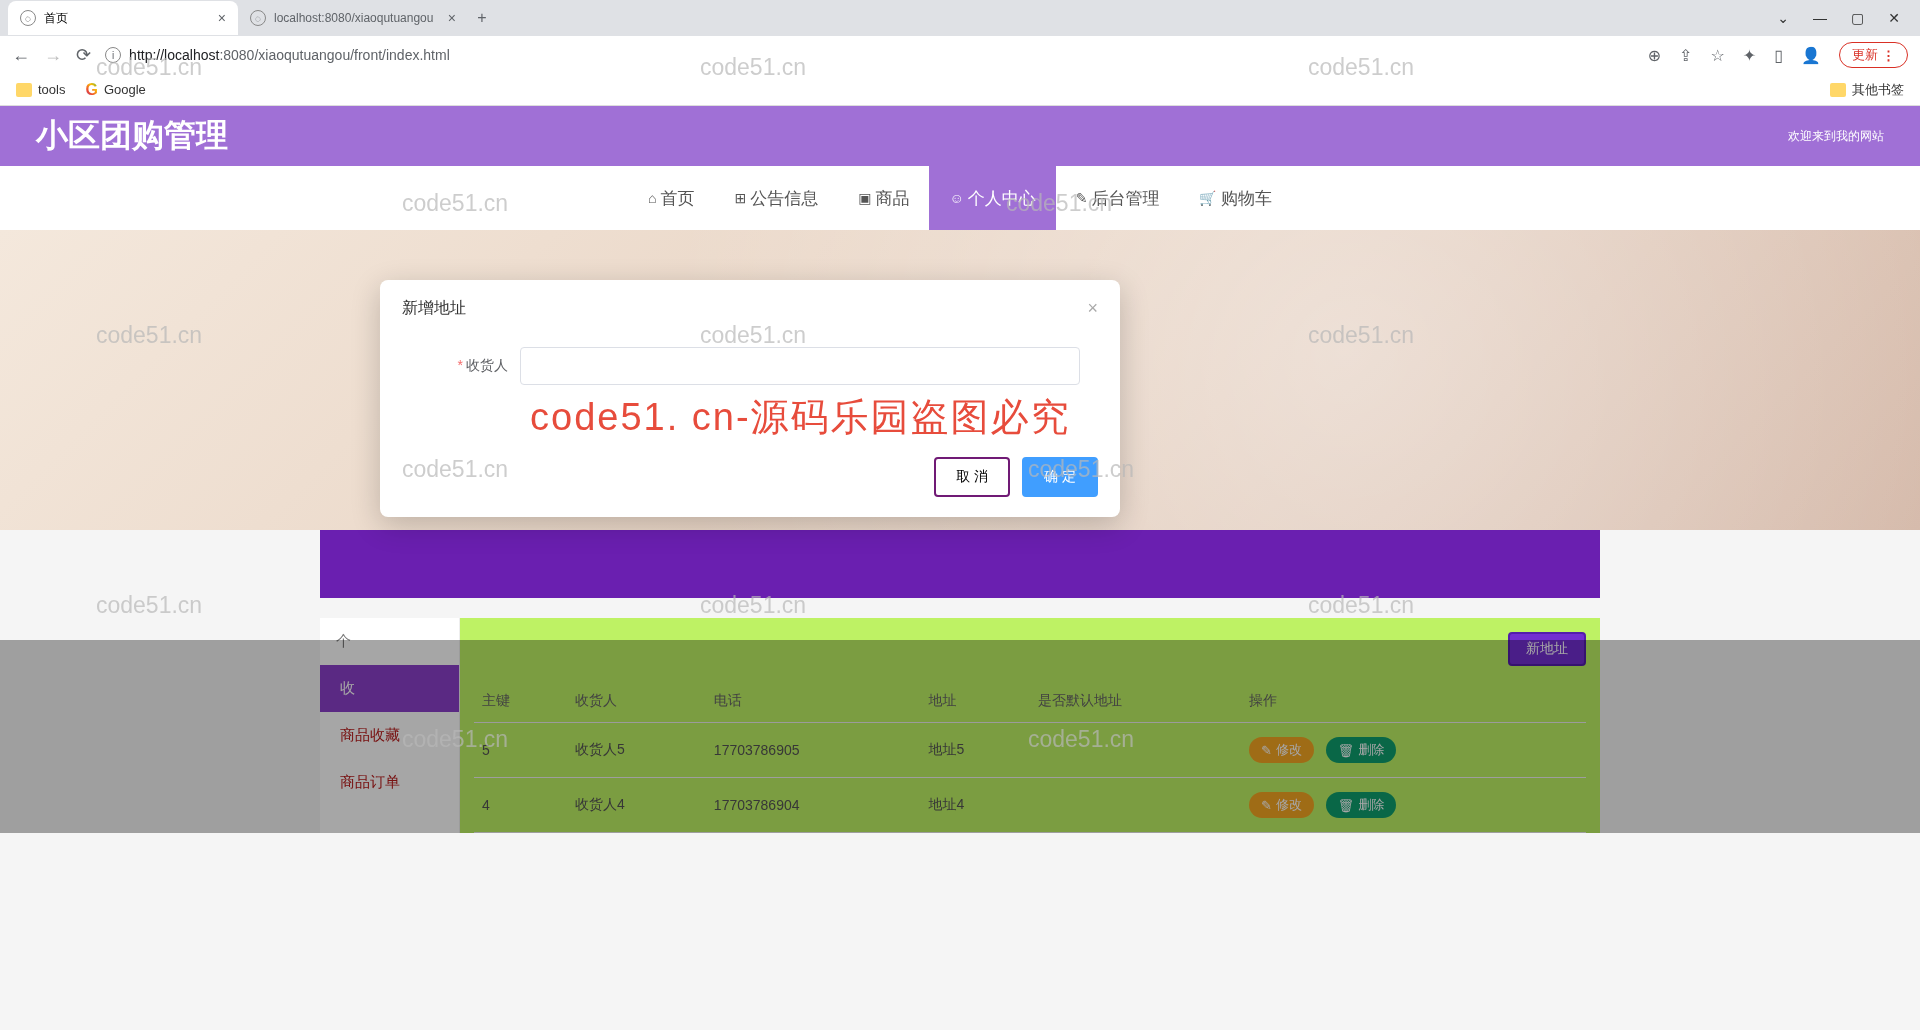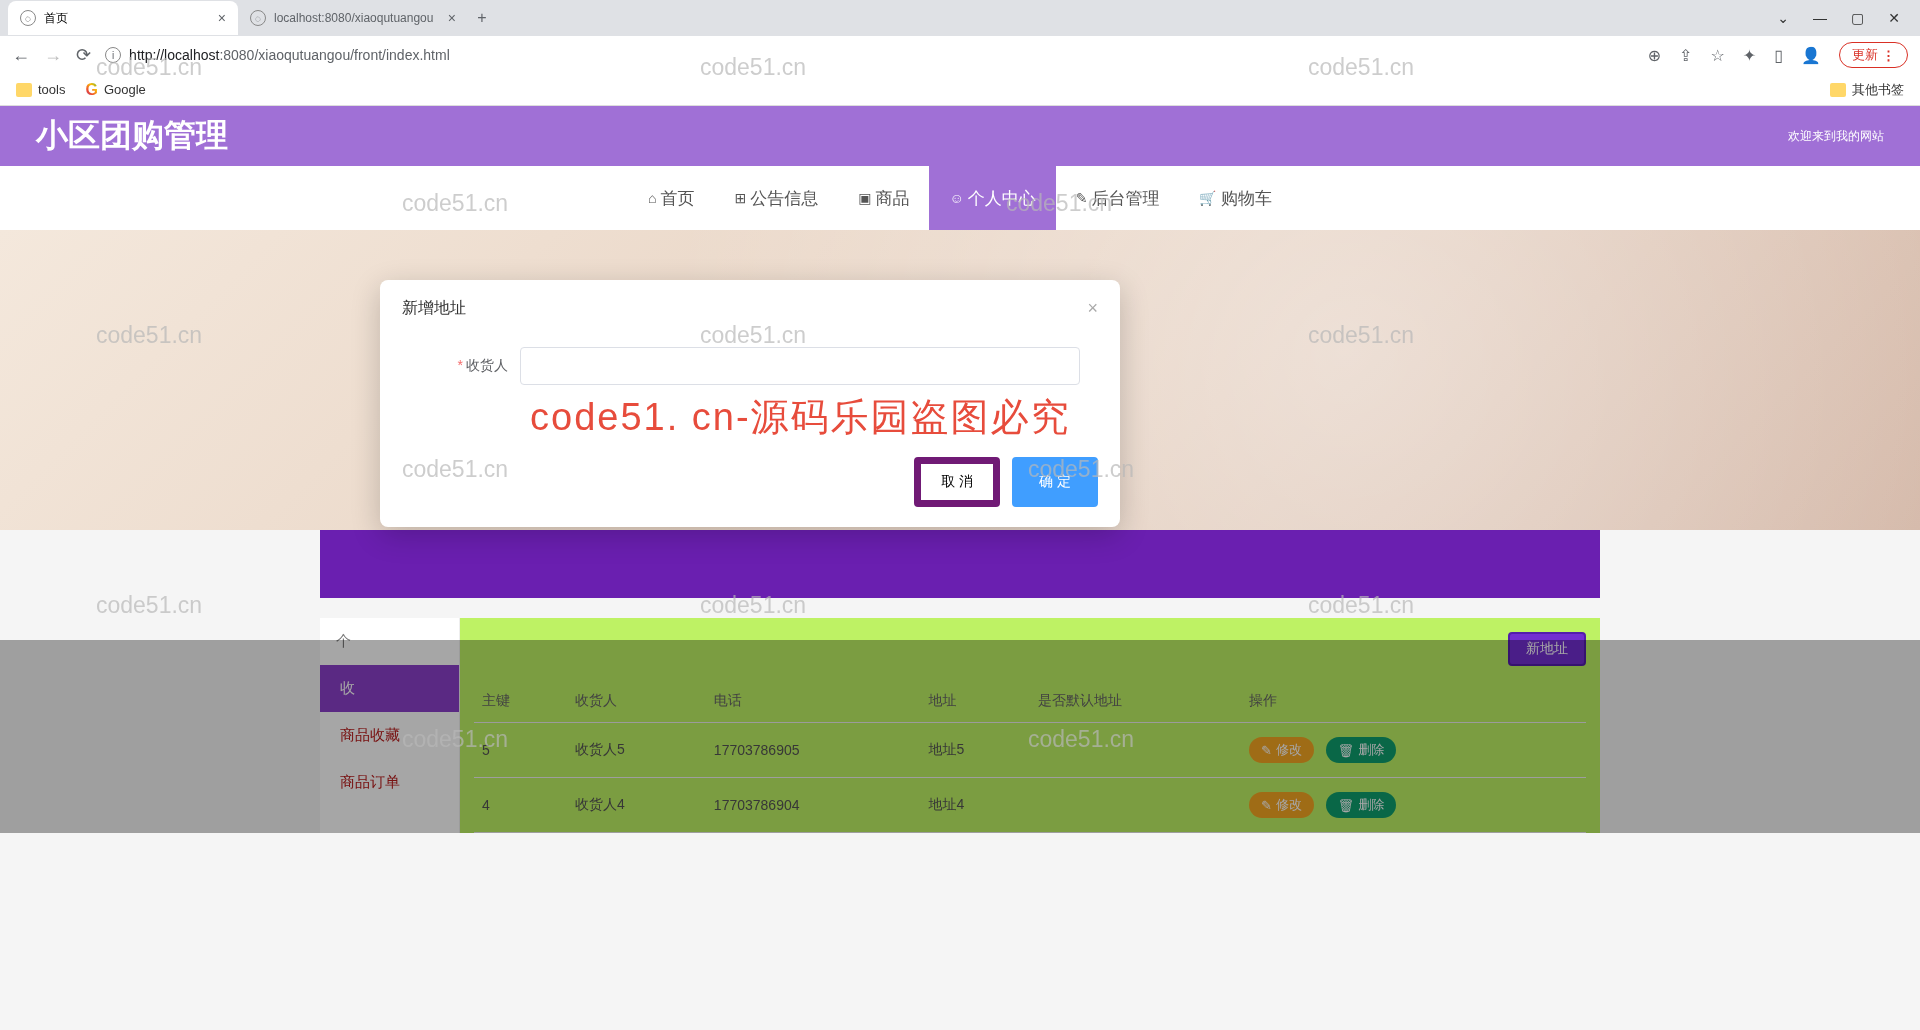--- a/index.html
+++ b/index.html
@@ -81,7 +81,7 @@
 .switch { width: 40px; height: 20px; background: #dcdfe6; border-radius: 10px; position: relative; cursor: pointer; }
 .switch::after { content: ""; position: absolute; width: 16px; height: 16px; background: #fff; border-radius: 50%; top: 2px; left: 2px; }
 .modal-footer { padding: 12px 22px 20px; display: flex; justify-content: flex-end; gap: 12px; }
-.btn { padding: 9px 20px; border-radius: 4px; font-size: 14px; cursor: pointer; border: 7px solid #701a75; background: #fff; }
+.btn { padding: 9px 20px; border-radius: 4px; font-size: 14px; cursor: pointer; border: 2px solid #701a75; background: #fff; }
 .btn-primary { background: #409eff; color: #fff; border-color: #409eff; }
 
 

